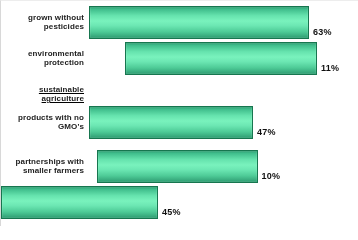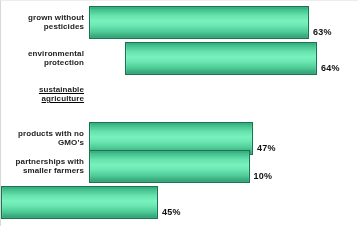--- a/index.html
+++ b/index.html
@@ -93,7 +93,7 @@
 protection</div>
     <div class="bar-wrap">
       <div class="bar" style="width: 192.1px;"></div>
-      <div class="value-label">64%</div>
+      <div class="value-label">11%</div>
     </div>
   </div>
 

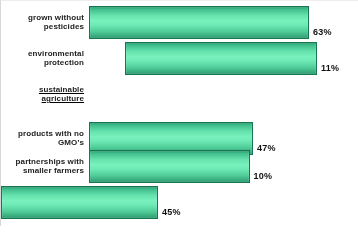--- a/index.html
+++ b/index.html
@@ -102,7 +102,7 @@
 agriculture</div>
   </div>
 
-  <div class="bar-row" style="top:120px;">
+  <div class="bar-row" style="top:104px;">
     <div class="cat-label">products with no
 GMO's</div>
     <div class="bar-wrap">

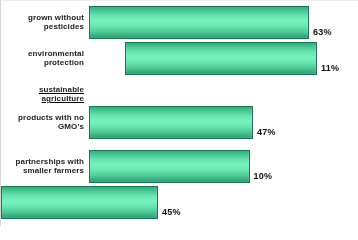--- a/index.html
+++ b/index.html
@@ -111,7 +111,7 @@
     </div>
   </div>
 
-  <div class="bar-row" style="top:148px;">
+  <div class="bar-row" style="top:148px;gap:8px;">
     <div class="cat-label">partnerships with
 smaller farmers</div>
     <div class="bar-wrap">

